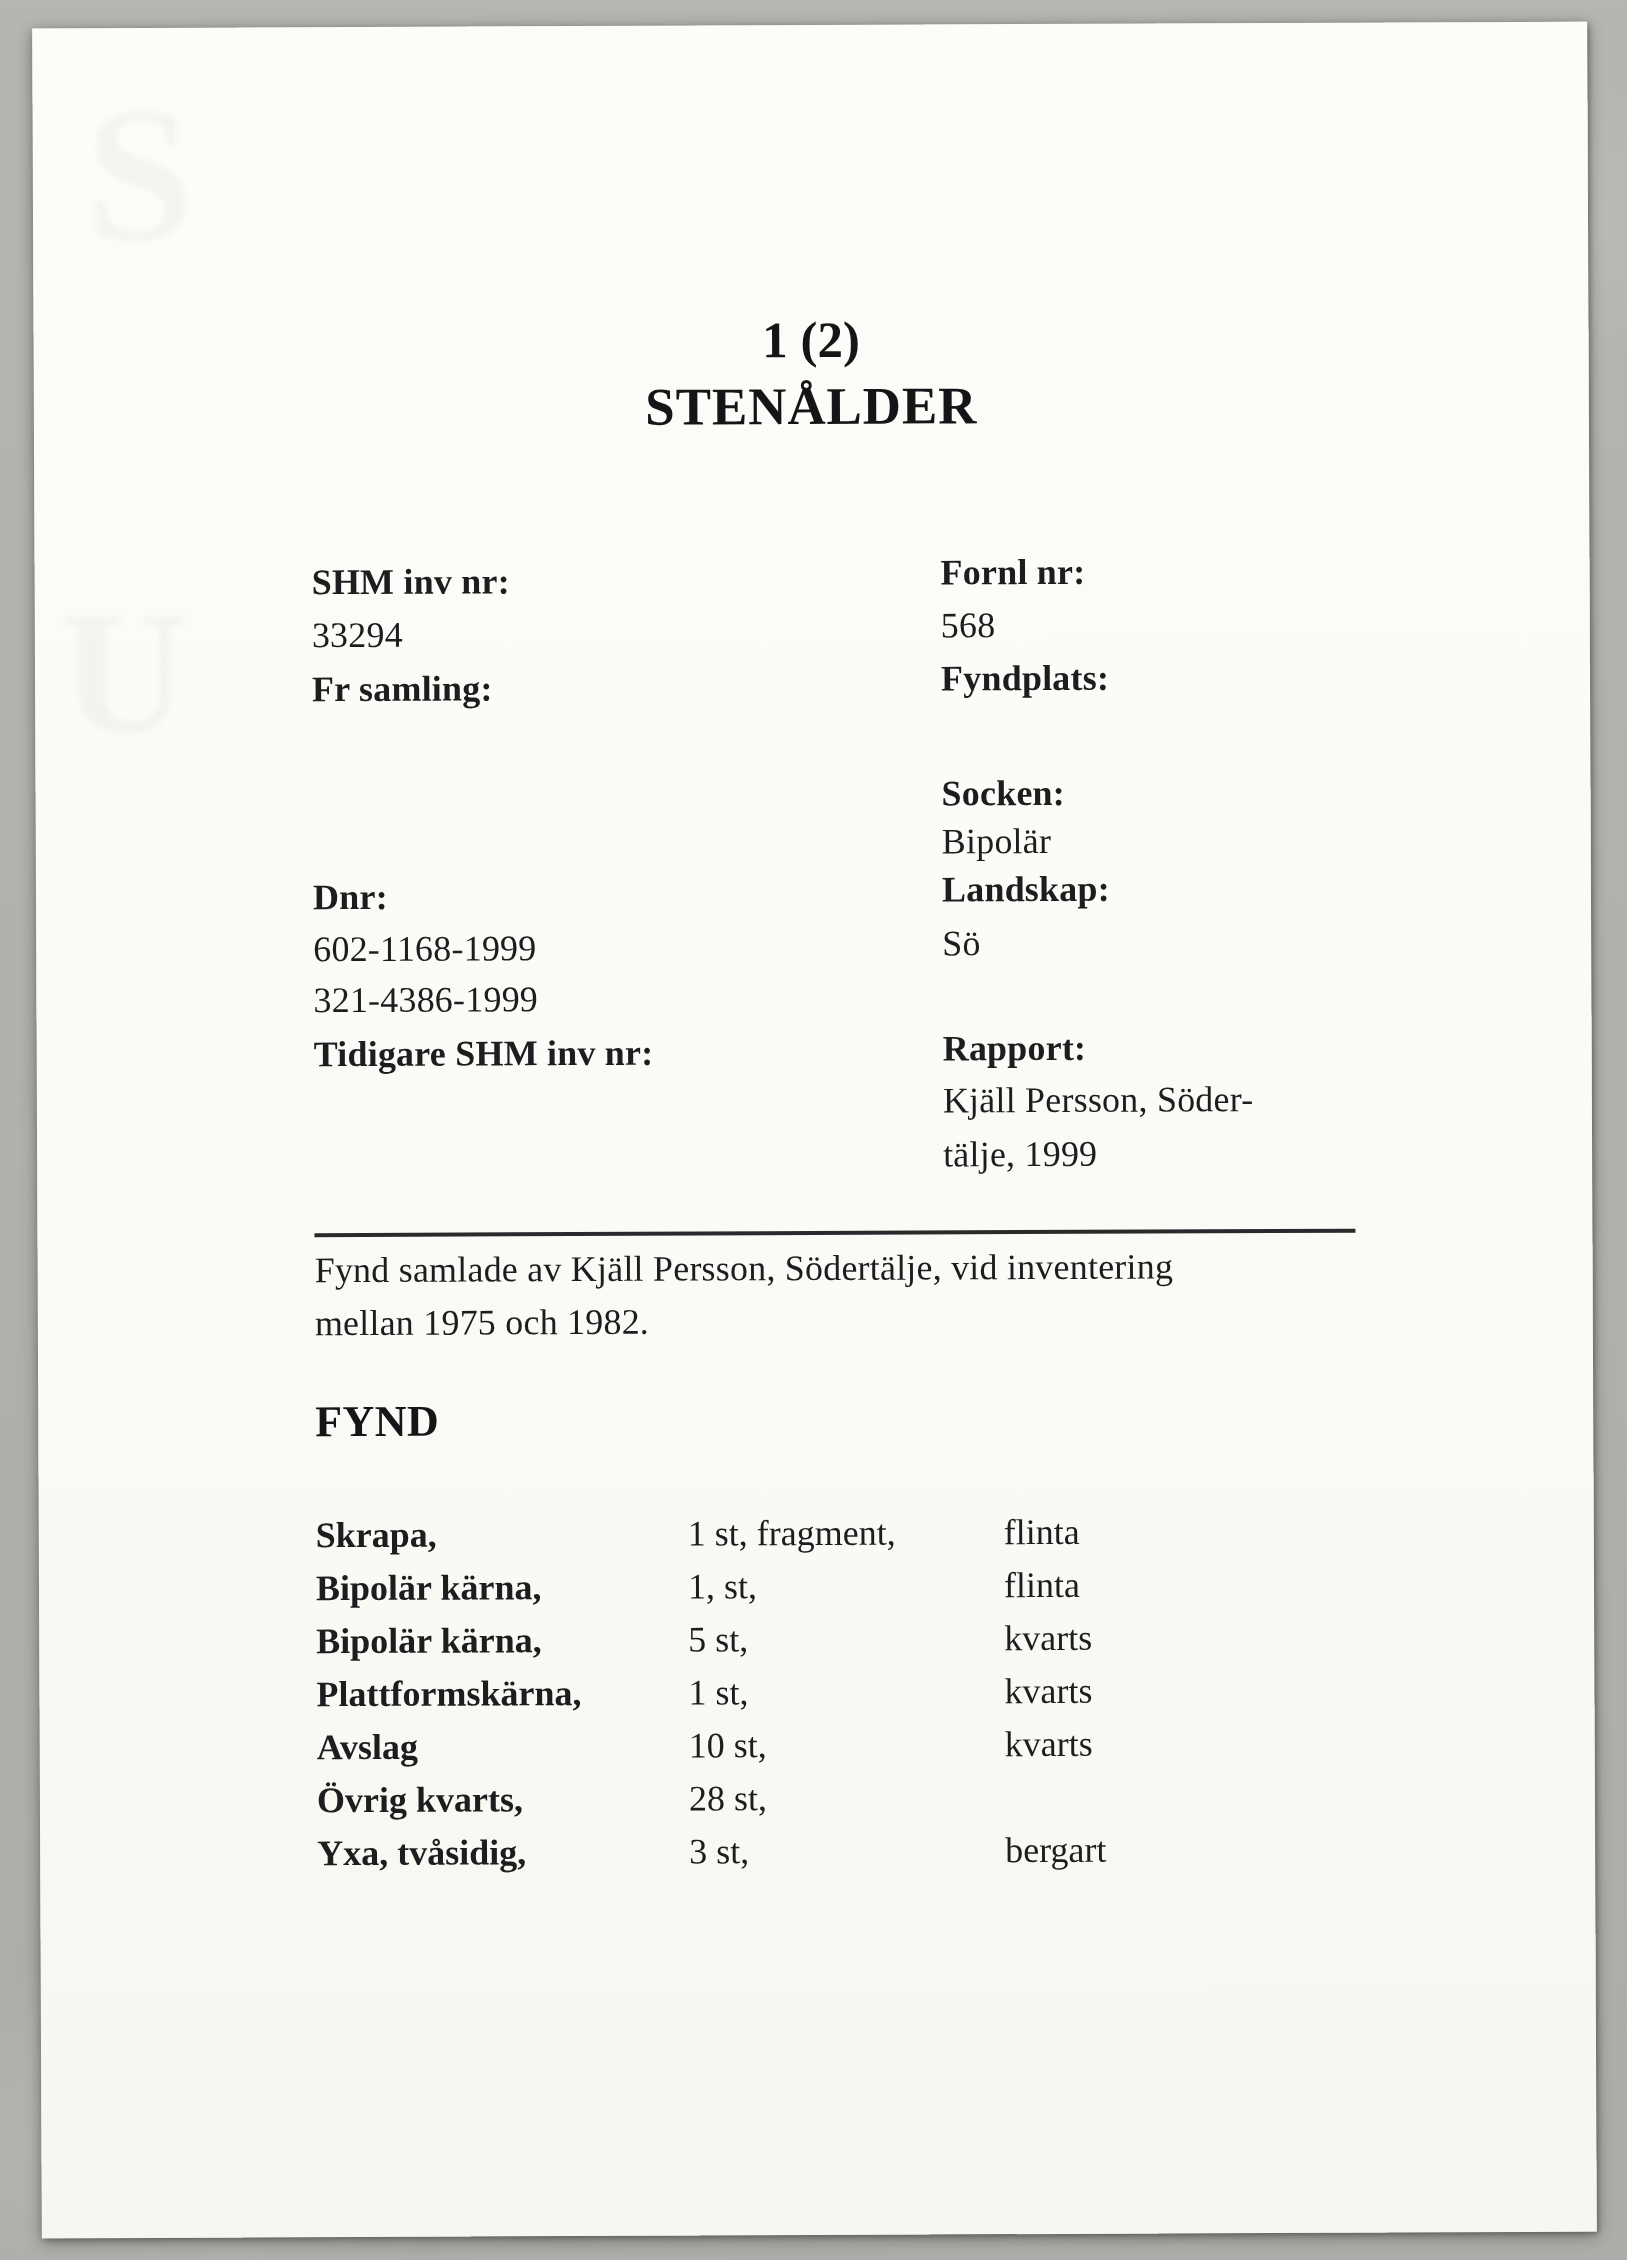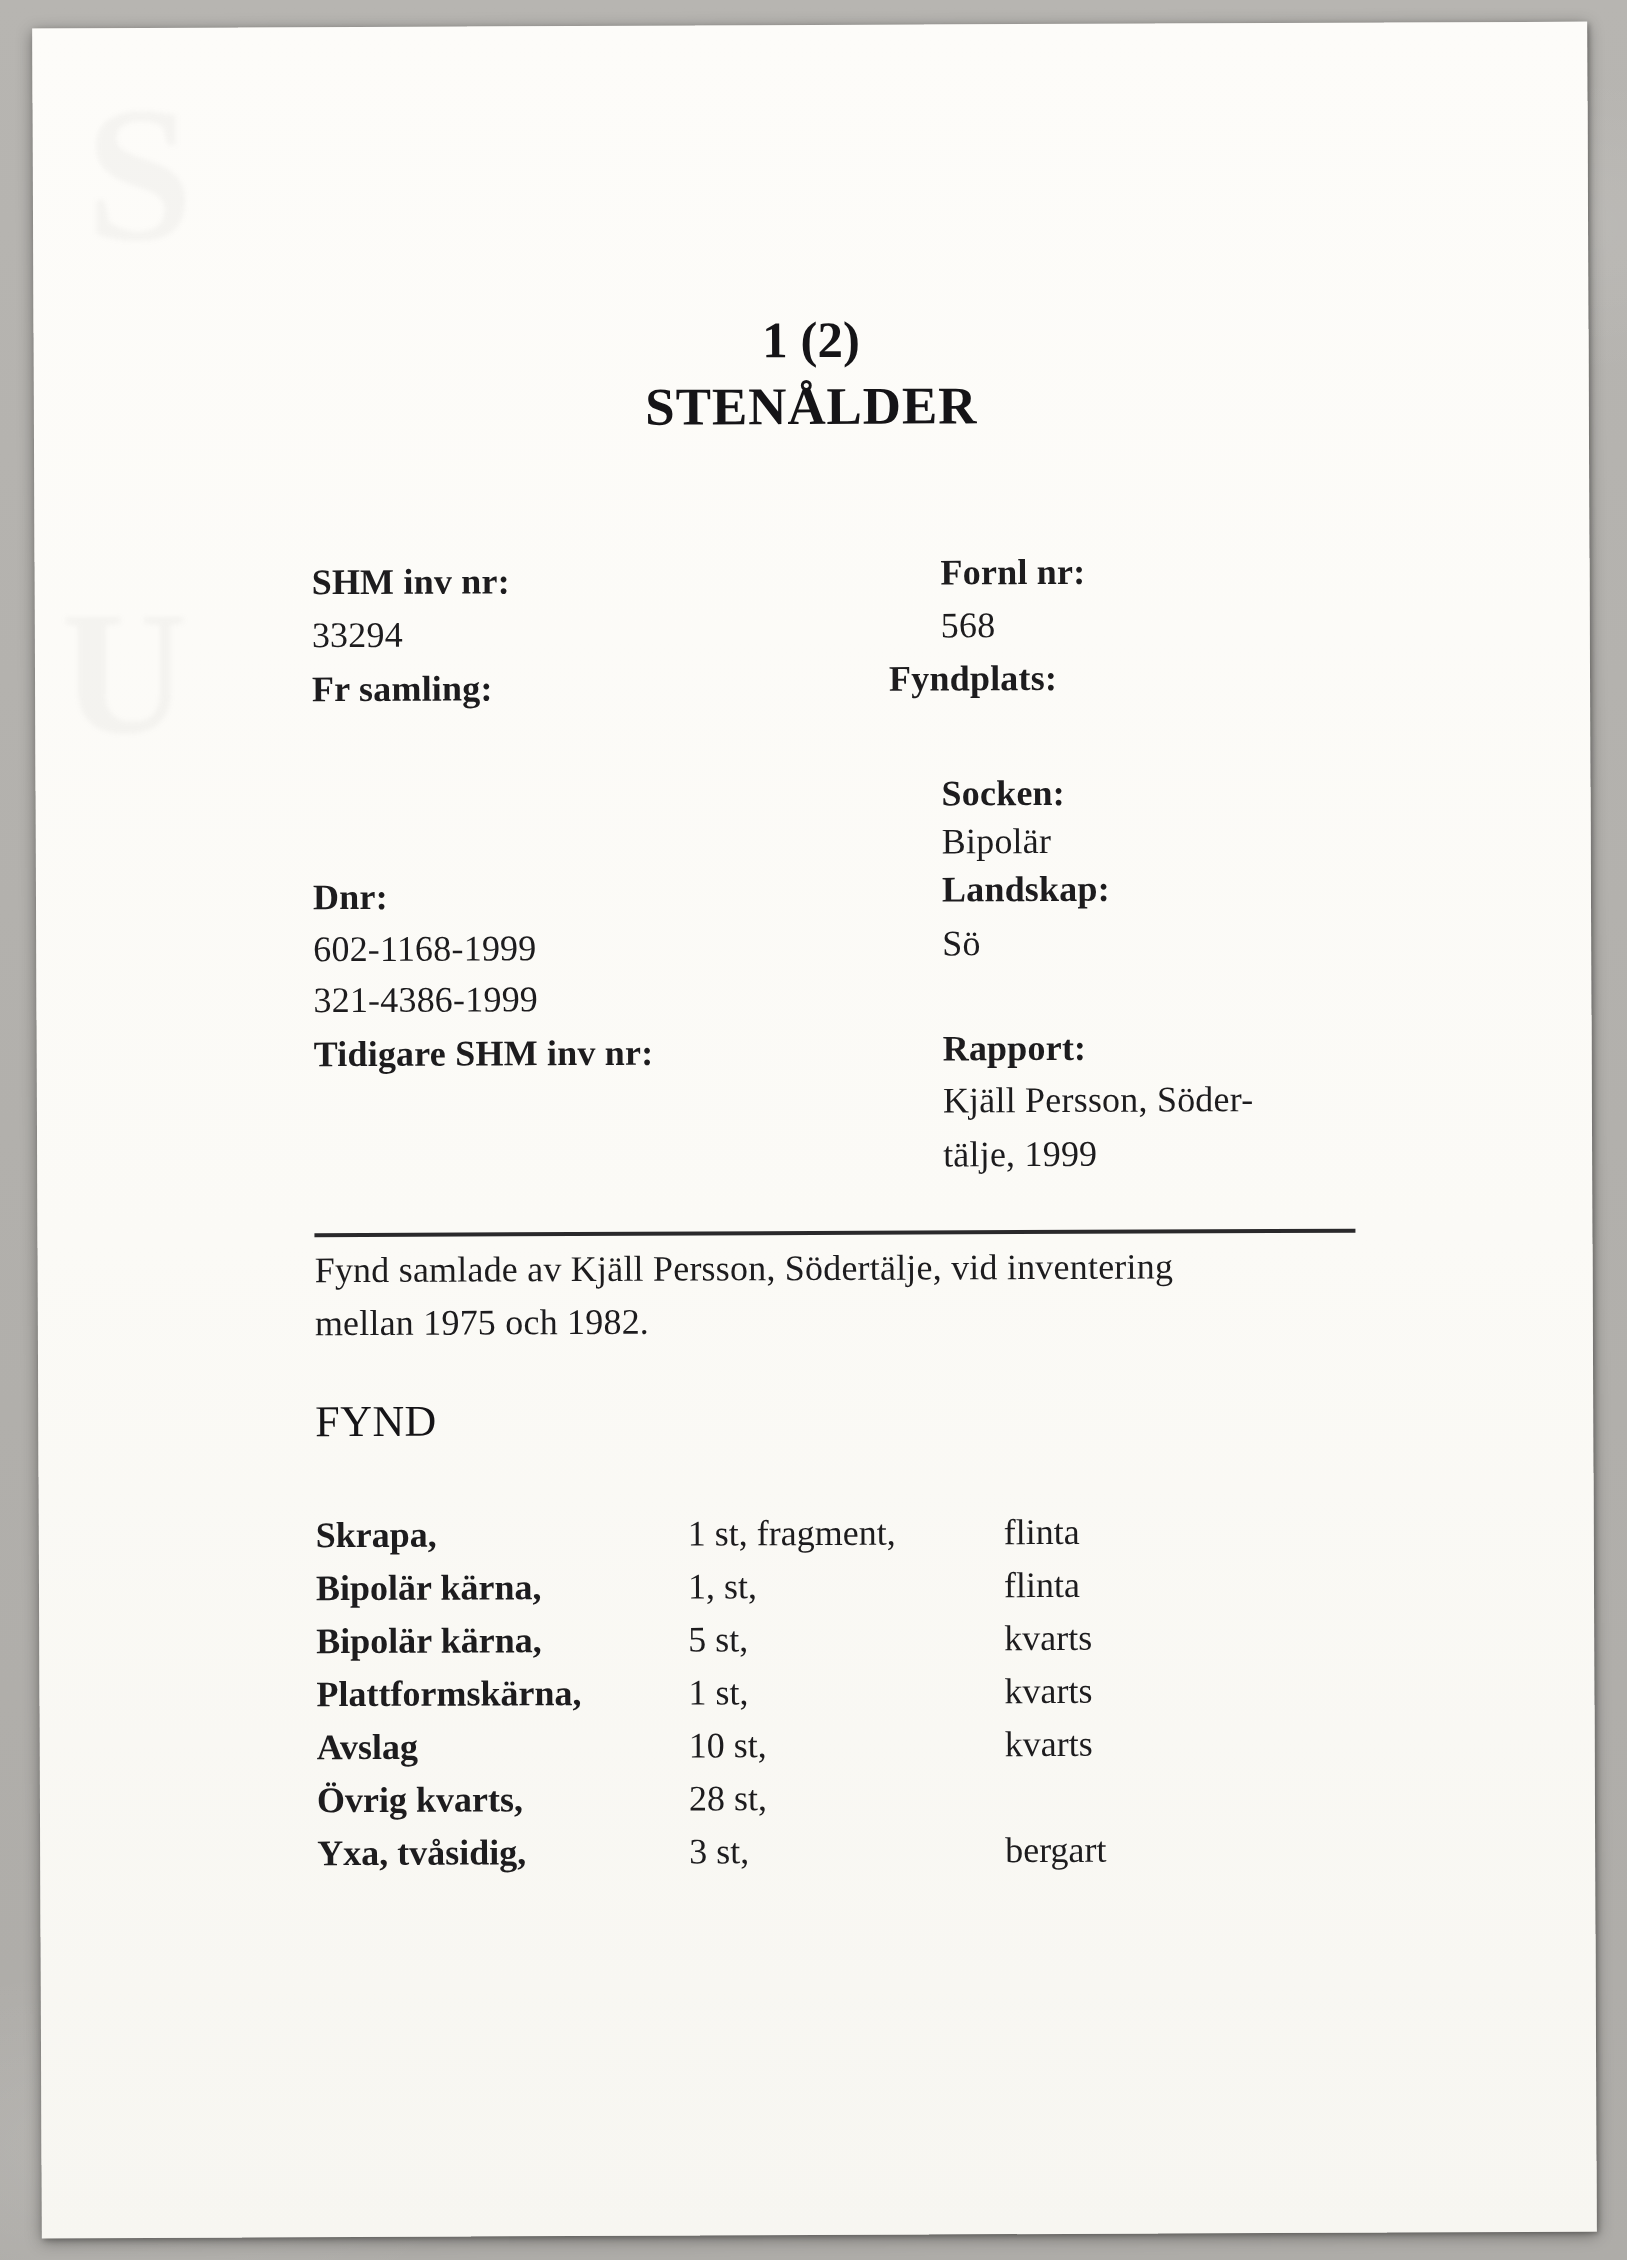--- a/index.html
+++ b/index.html
@@ -113,7 +113,7 @@
 
   <div class="t b" style="left:906px; top:527px;">Fornl nr:</div>
   <div class="t" style="left:906px; top:580px;">568</div>
-  <div class="t b" style="left:854px; top:633px;">Fyndplats:</div>
+  <div class="t b" style="left:906px; top:633px;">Fyndplats:</div>
   <div class="t b" style="left:906px; top:748px;">Socken:</div>
   <div class="t" style="left:906px; top:796px;">Bipolär</div>
   <div class="t b" style="left:906px; top:844px;">Landskap:</div>

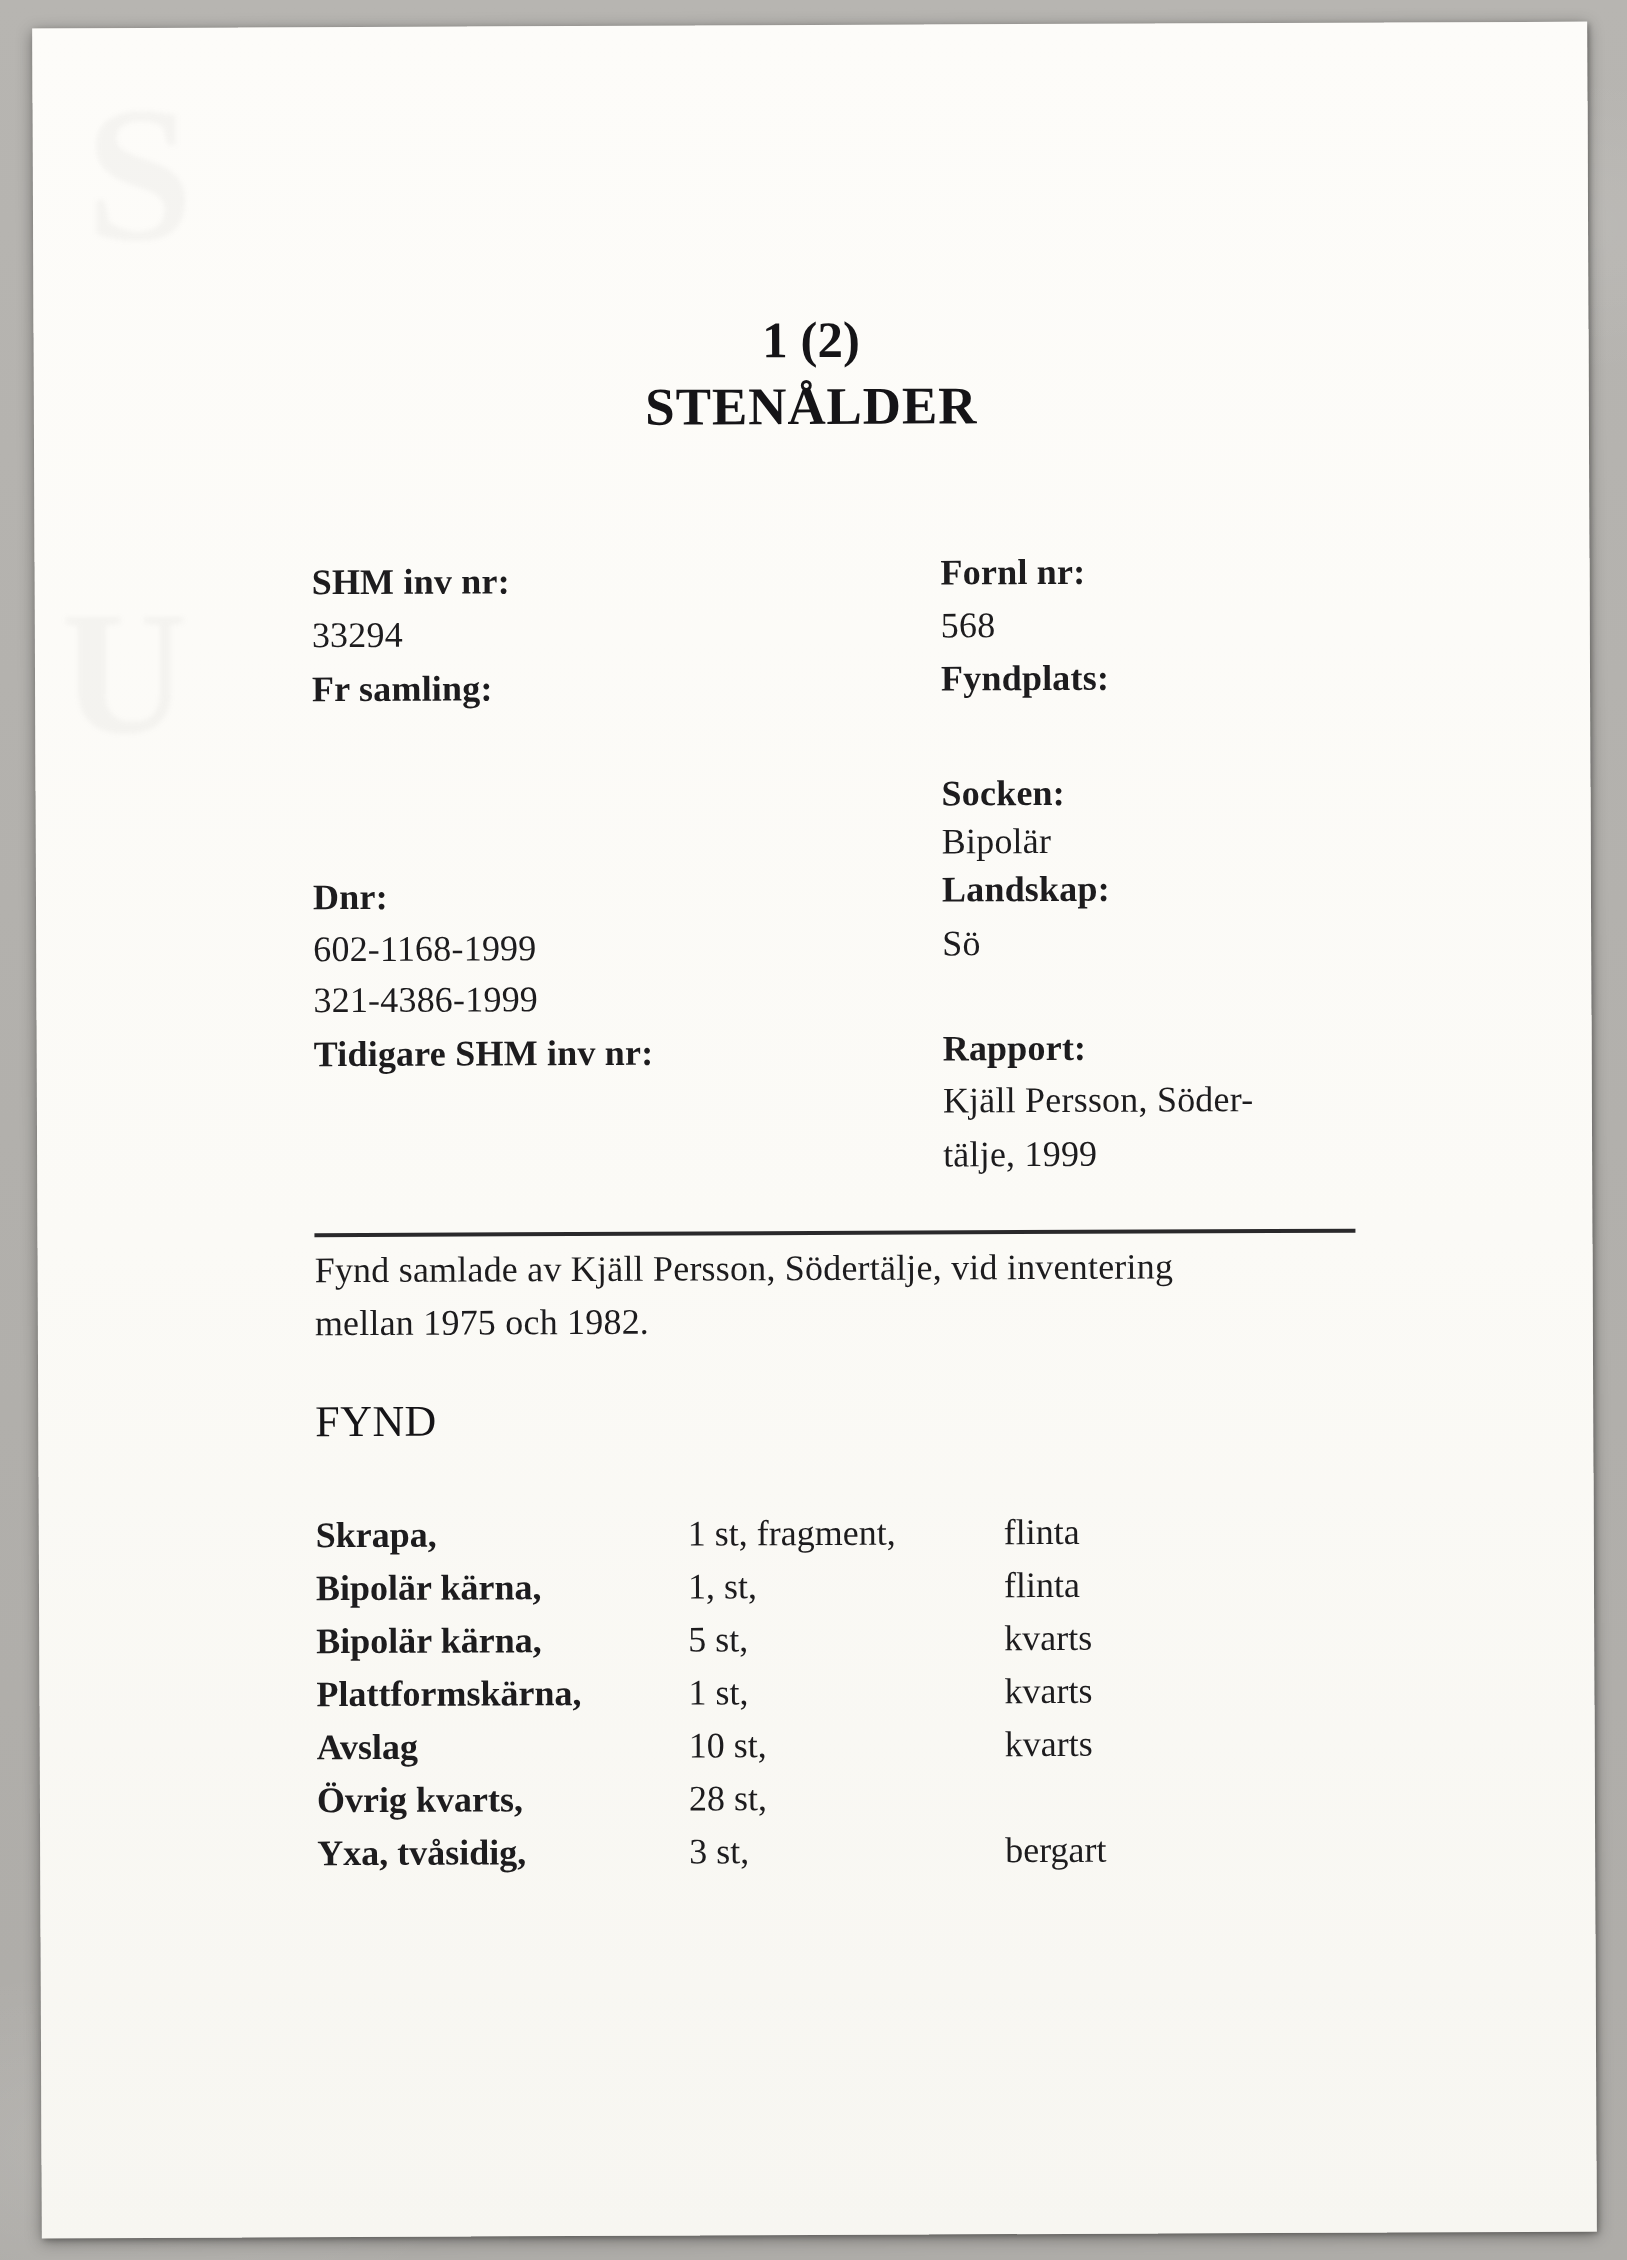--- a/index.html
+++ b/index.html
@@ -62,7 +62,7 @@
     left: 277px;
     top: 1369px;
     font-size: 44px;
-    font-weight: normal;
+    font-weight: bold;
     color: #151417;
     letter-spacing: 0.4px;
   }

